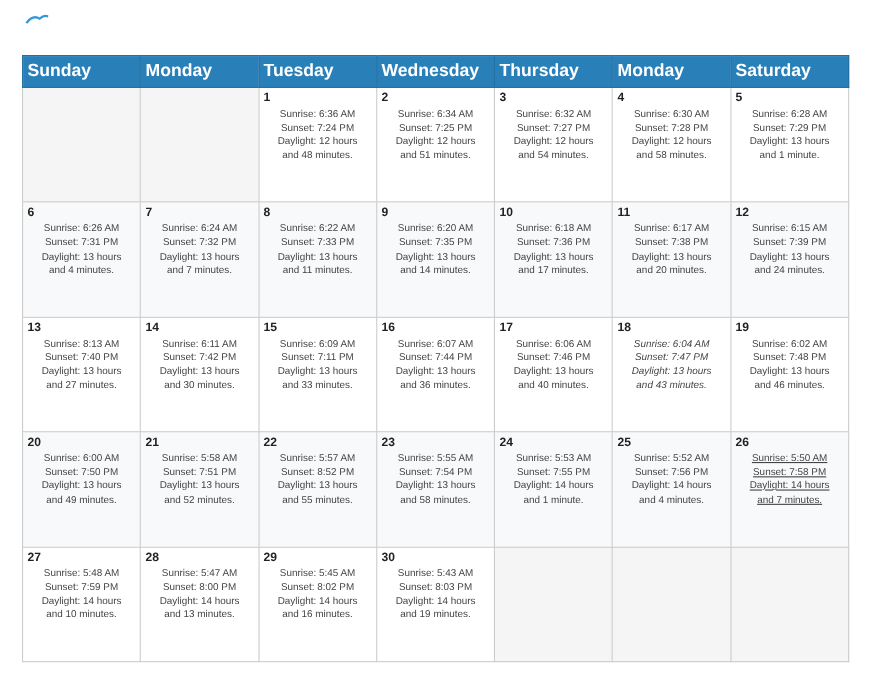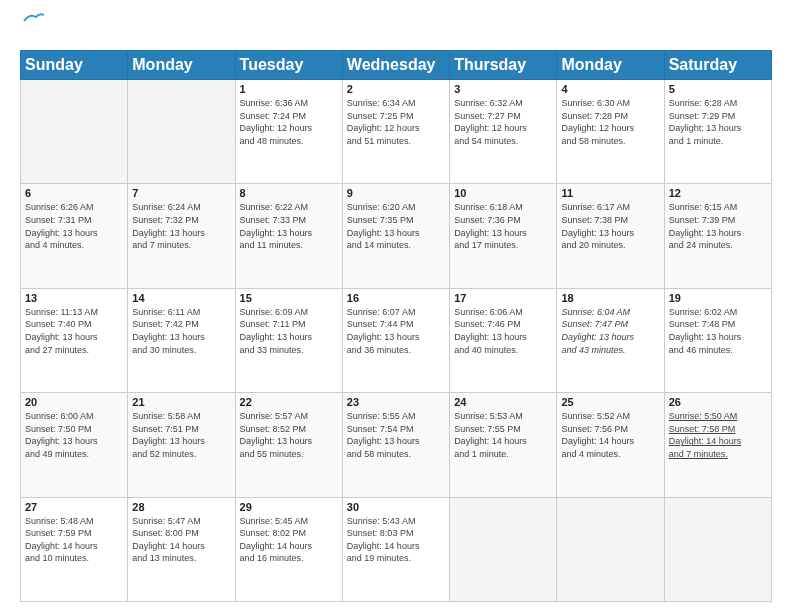--- a/index.html
+++ b/index.html
@@ -88,6 +88,7 @@
       font-size: 9px;
       color: #444;
       line-height: 1.4;
+      text-align: center;
     }
     .empty-cell {
       background: #f5f5f5 !important;

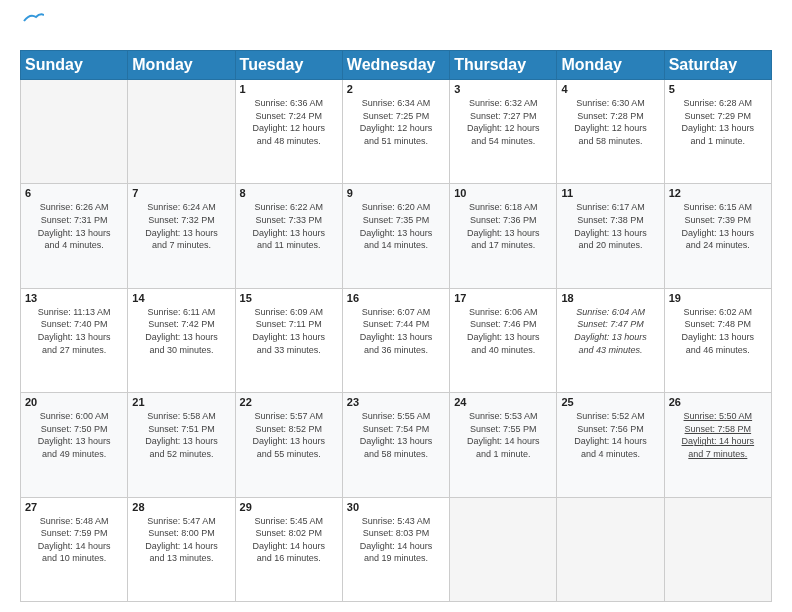--- a/index.html
+++ b/index.html
@@ -227,7 +227,7 @@
         <tr>
           <td>
             <span class="day-num">13</span>
-            <div class="day-info" style="white-space: pre-line;">Sunrise: 11:13 AM
+            <div class="day-info" style="white-space: pre-line;">Sunrise: 8:13 AM
 Sunset: 7:40 PM
 Daylight: 13 hours
 and 27 minutes.</div>

